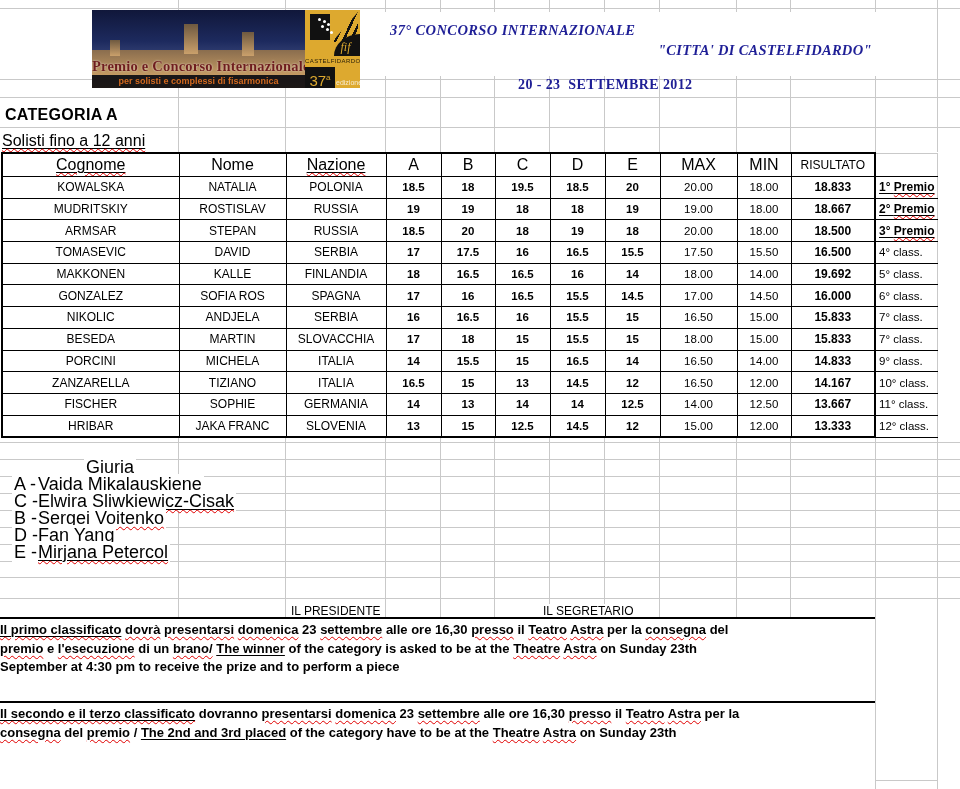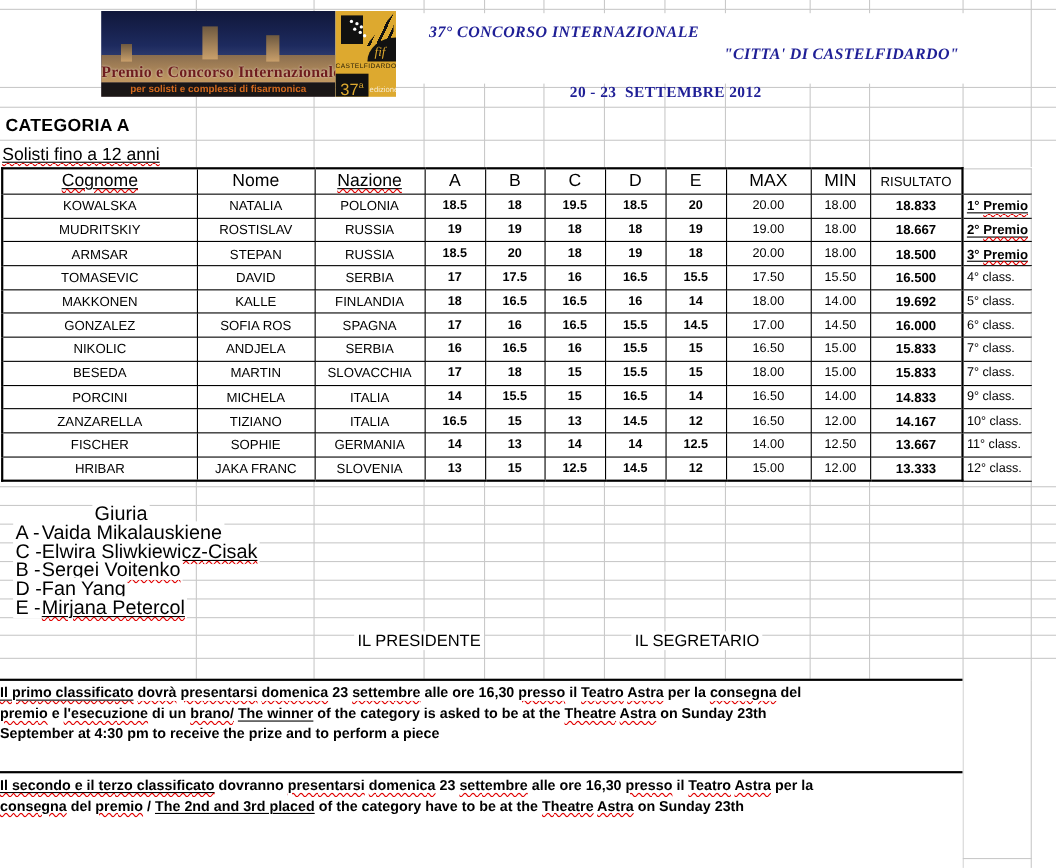--- a/index.html
+++ b/index.html
@@ -71,7 +71,7 @@
   .jletter{display:inline-block;width:24px;}
   .jtext{padding:0 2px;}
   
-  .sig{position:absolute;top:574px;z-index:3;font-size:15px;background:#fff;padding:0 3px;margin-left:34px;}
+  .sig{position:absolute;top:604px;z-index:3;font-size:12px;background:#fff;padding:0 3px;}
   #sig-president{left:288px;}
   #sig-secretary{left:540px;}
   

